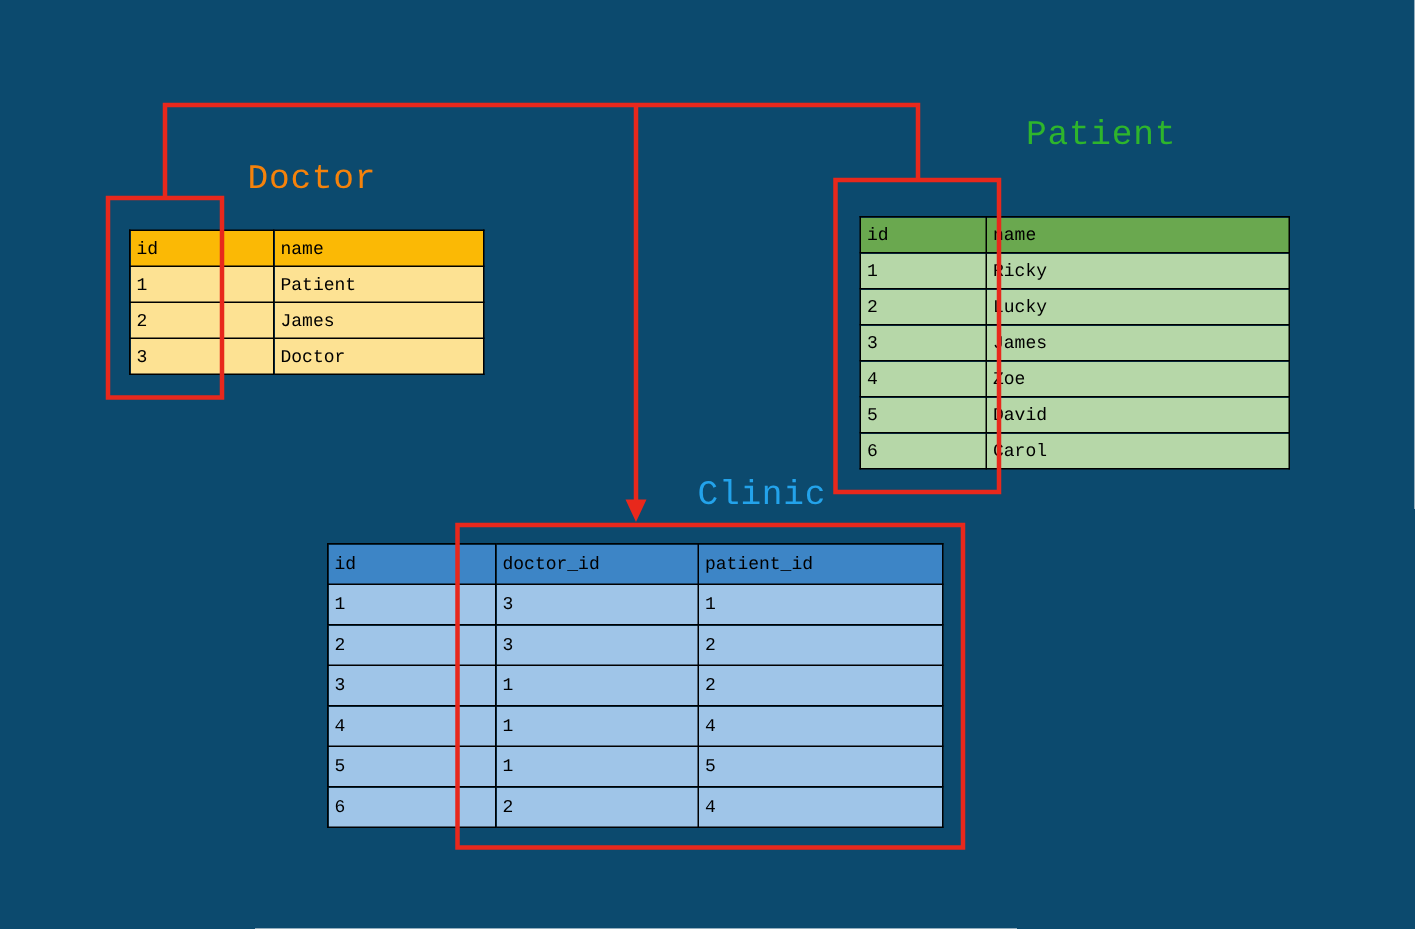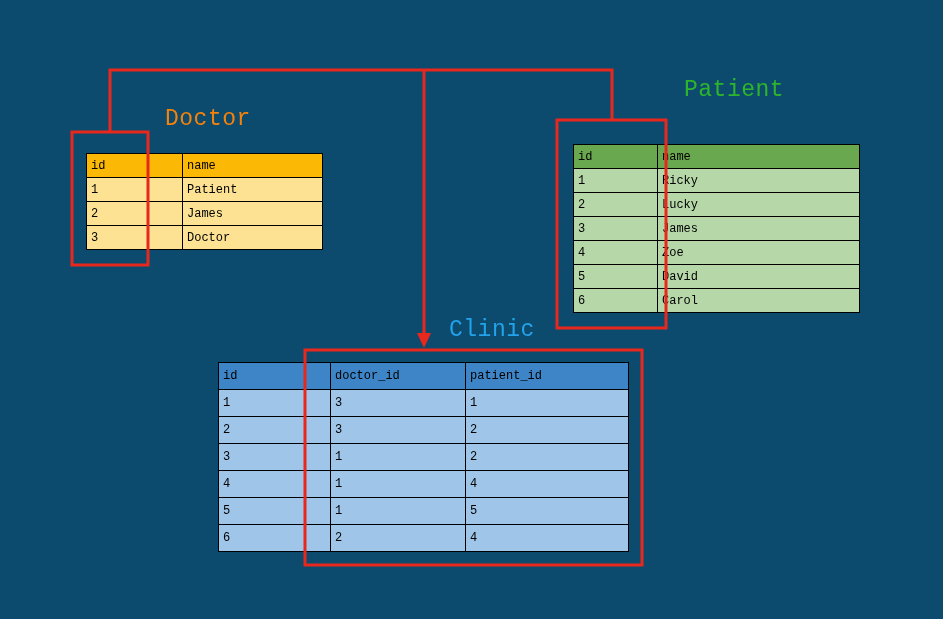--- a/index.html
+++ b/index.html
@@ -42,7 +42,7 @@
   }
   .doctor-title  { color: var(--doctor-title, #f5820b); }
   .patient-title { color: var(--patient-title, #2eb52c); }
-  .clinic-title  { color: var(--clinic-title, #23a3eb); }
+  .clinic-title  { color: var(--clinic-title, #23a3eb); margin-left: 16px; }
 
   table.dtable {
     position: absolute;

